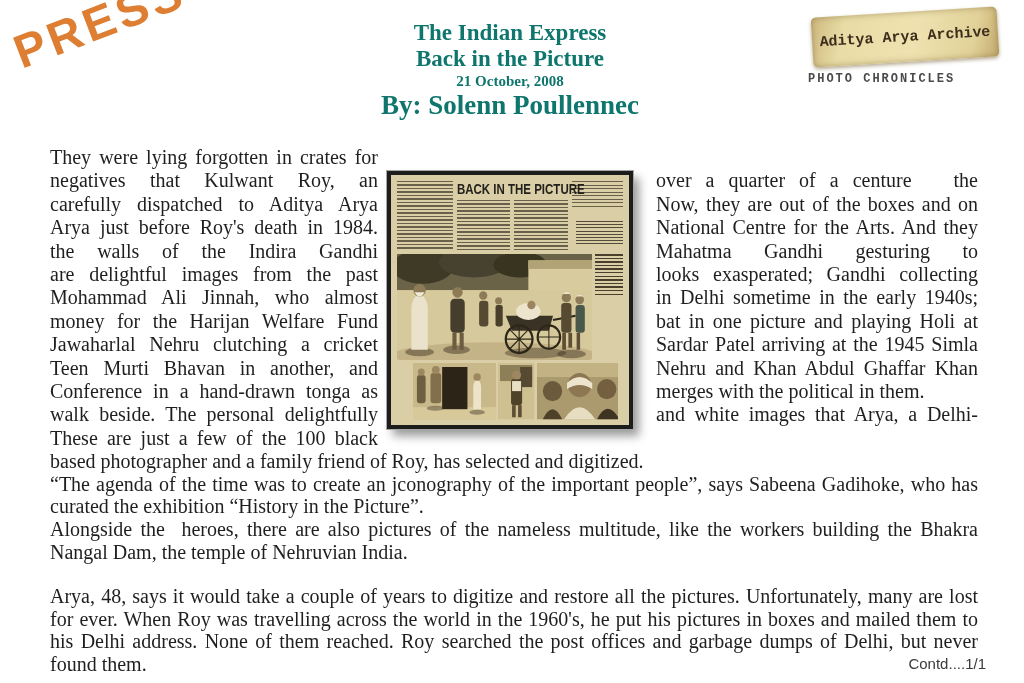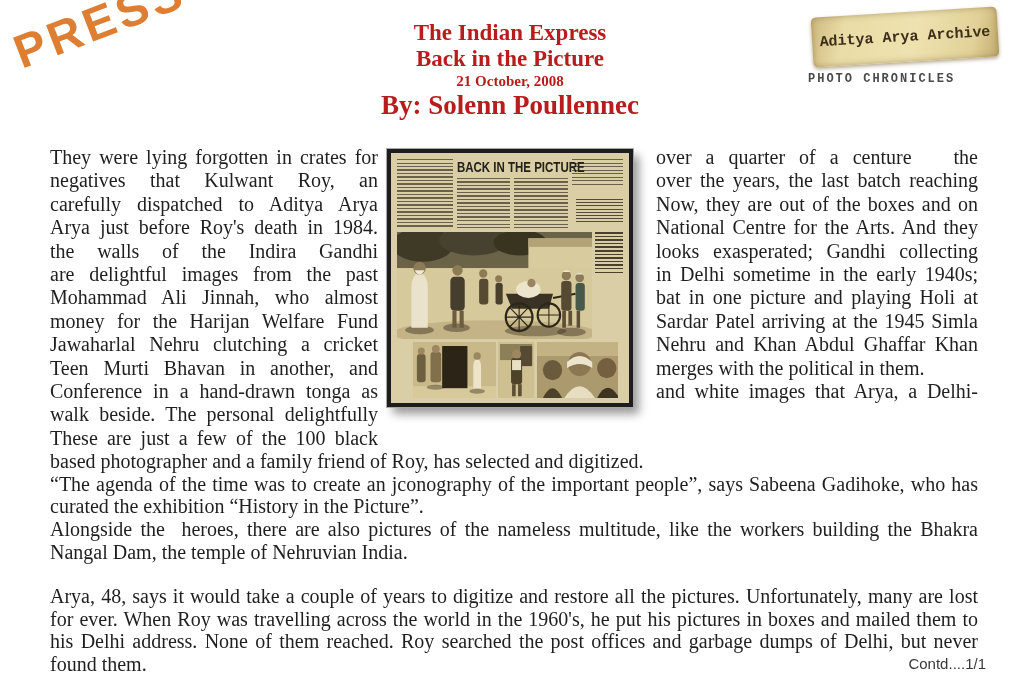--- a/index.html
+++ b/index.html
@@ -21,7 +21,7 @@
   }
   .title-block {
     position: absolute; left: 330px; top: 20px; width: 360px;
-    text-align: center; color: #b91c1c;
+    text-align: center; color: #0f766e;
   }
   .title-line1, .title-line2 { font-size: 23px; font-weight: bold; line-height: 26px; }
   .title-date { font-size: 15px; font-weight: bold; line-height: 19px; }

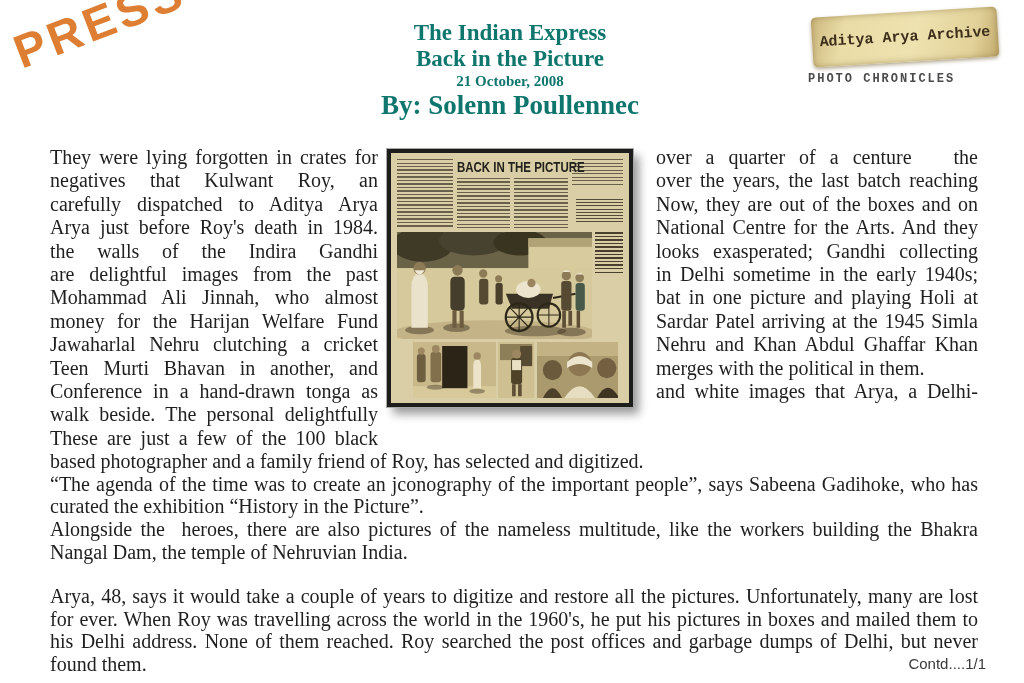--- a/index.html
+++ b/index.html
@@ -47,7 +47,7 @@
   }
   
   .content { position: absolute; left: 50px; top: 146px; width: 928px; }
-  .columns { display: flex; align-items: flex-start; }
+  .columns { display: flex; align-items: center; }
   .col-left  { width: 328px; }
   .clip-wrap { width: 246px; margin-left: 9px; margin-right: 23px; margin-top: 3px; }
   .col-right { flex: 1; }

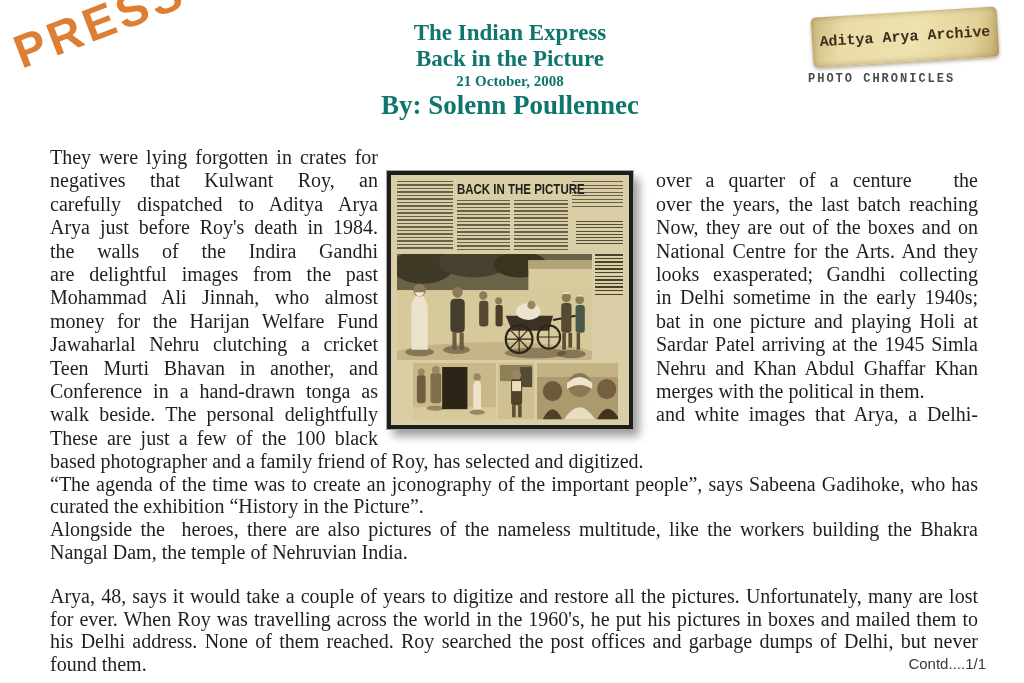--- a/index.html
+++ b/index.html
@@ -249,7 +249,6 @@
 
     <div class="col-right">
         <div class="tline just">over a quarter of a centure &nbsp; the</div>
-        <div class="tline just">over the years, the last batch reaching</div>
         <div class="tline just">Now, they are out of the boxes and on</div>
         <div class="tline just">National Centre for the Arts. And they</div>
         <div class="tline just">looks exasperated; Gandhi collecting</div>

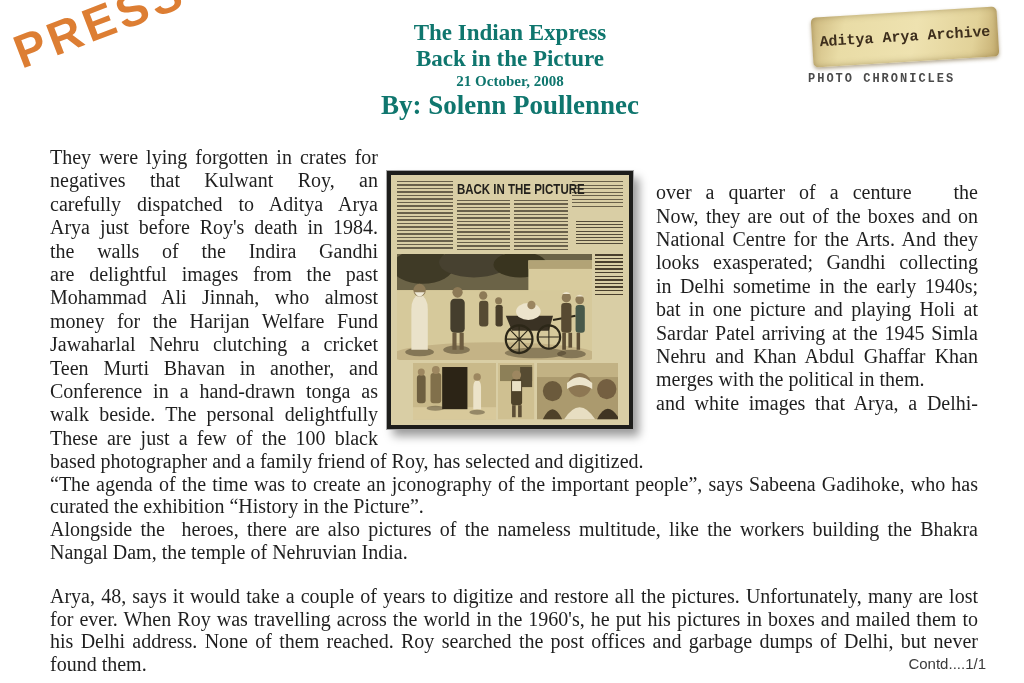--- a/index.html
+++ b/index.html
@@ -251,6 +251,7 @@
         <div class="tline just">over a quarter of a centure &nbsp; the</div>
         <div class="tline just">Now, they are out of the boxes and on</div>
         <div class="tline just">National Centre for the Arts. And they</div>
+        <div class="tline just">Mahatma Gandhi gesturing to</div>
         <div class="tline just">looks exasperated; Gandhi collecting</div>
         <div class="tline just">in Delhi sometime in the early 1940s;</div>
         <div class="tline just">bat in one picture and playing Holi at</div>

